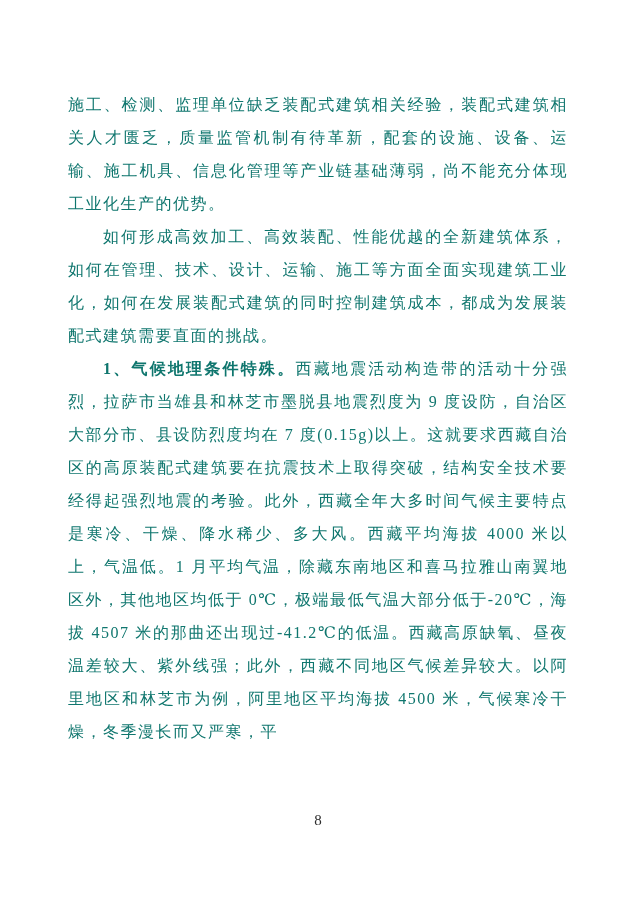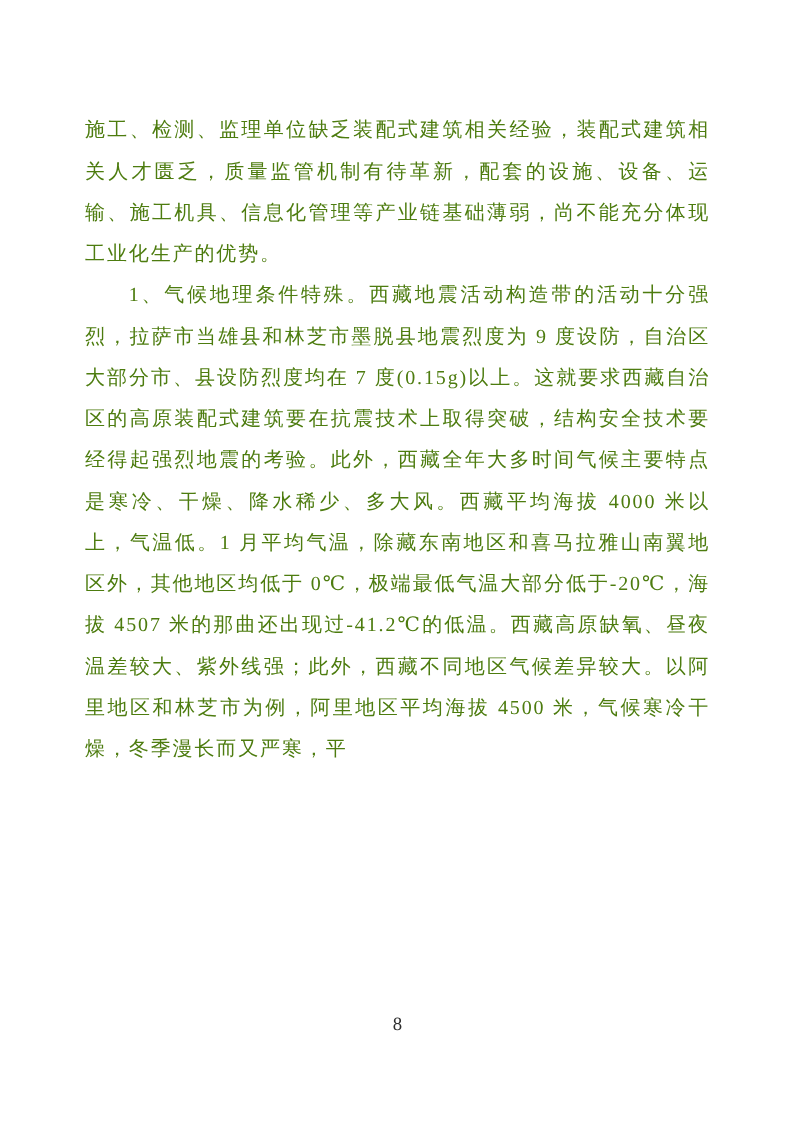--- a/index.html
+++ b/index.html
@@ -29,7 +29,7 @@
     letter-spacing: 1.5px;
     text-align: justify;
     text-justify: inter-character;
-    color: #4d7c0f;
+    color: #0f766e;
     word-break: break-all;
   }
   .para.indent {

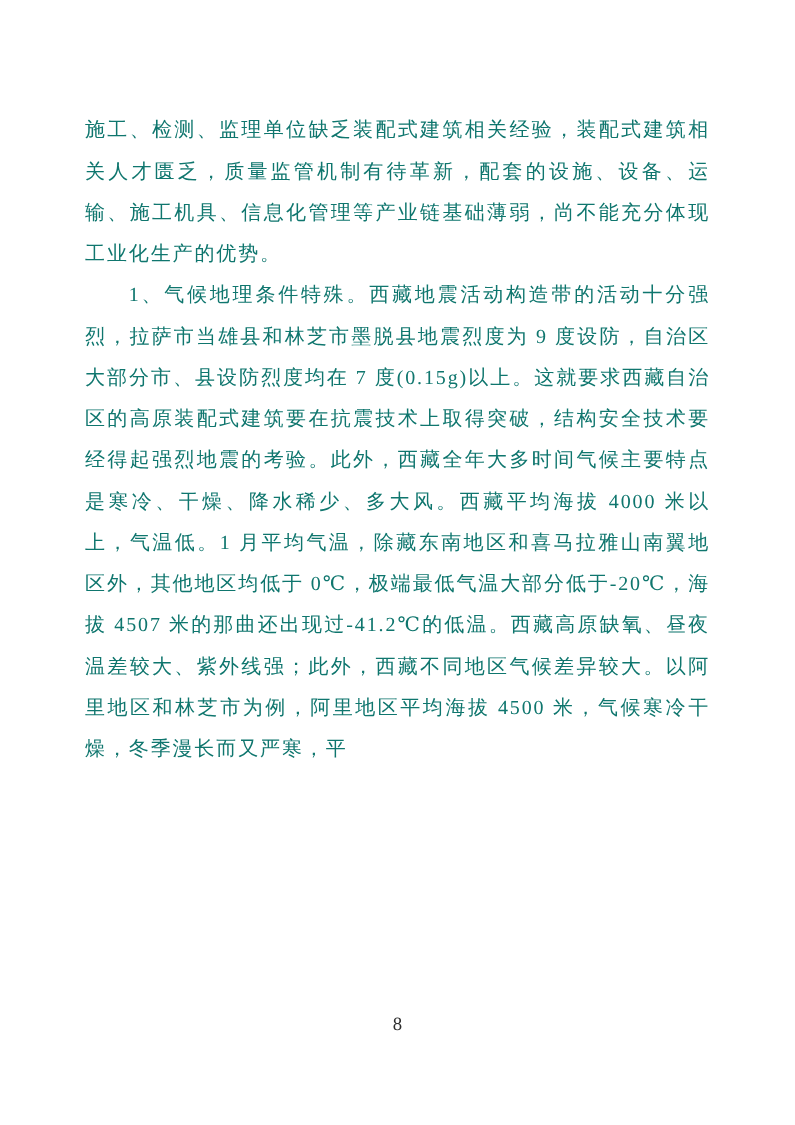--- a/index.html
+++ b/index.html
@@ -57,6 +57,7 @@
 
     <p class="para"><span>施工、检测、监理单位缺乏装配式建筑相关经验，装配式建筑相关人才匮乏，质量监管机制有待革新，配套的设施、设备、运输、施工机具、信息化管理等产业链基础薄弱，尚不能充分体现工业化生产的优势。</span></p>
 
+    <p class="para indent"><span>如何形成高效加工、高效装配、性能优越的全新建筑体系，如何在管理、技术、设计、运输、施工等方面全面实现建筑工业化，如何在发展装配式建筑的同时控制建筑成本，都成为发展装配式建筑需要直面的挑战。</span></p>
 
 
     <p class="para indent"><span class="bold-lead">1、气候地理条件特殊。</span><span>西藏地震活动构造带的活动十分强烈，拉萨市当雄县和林芝市墨脱县地震烈度为 9 度设防，自治区大部分市、县设防烈度均在 7 度(0.15g)以上。这就要求西藏自治区的高原装配式建筑要在抗震技术上取得突破，结构安全技术要经得起强烈地震的考验。此外，西藏全年大多时间气候主要特点是寒冷、干燥、降水稀少、多大风。西藏平均海拔 4000 米以上，气温低。1 月平均气温，除藏东南地区和喜马拉雅山南翼地区外，其他地区均低于 0℃，极端最低气温大部分低于-20℃，海拔 4507 米的那曲还出现过-41.2℃的低温。西藏高原缺氧、昼夜温差较大、紫外线强；此外，西藏不同地区气候差异较大。以阿里地区和林芝市为例，阿里地区平均海拔 4500 米，气候寒冷干燥，冬季漫长而又严寒，平</span></p>

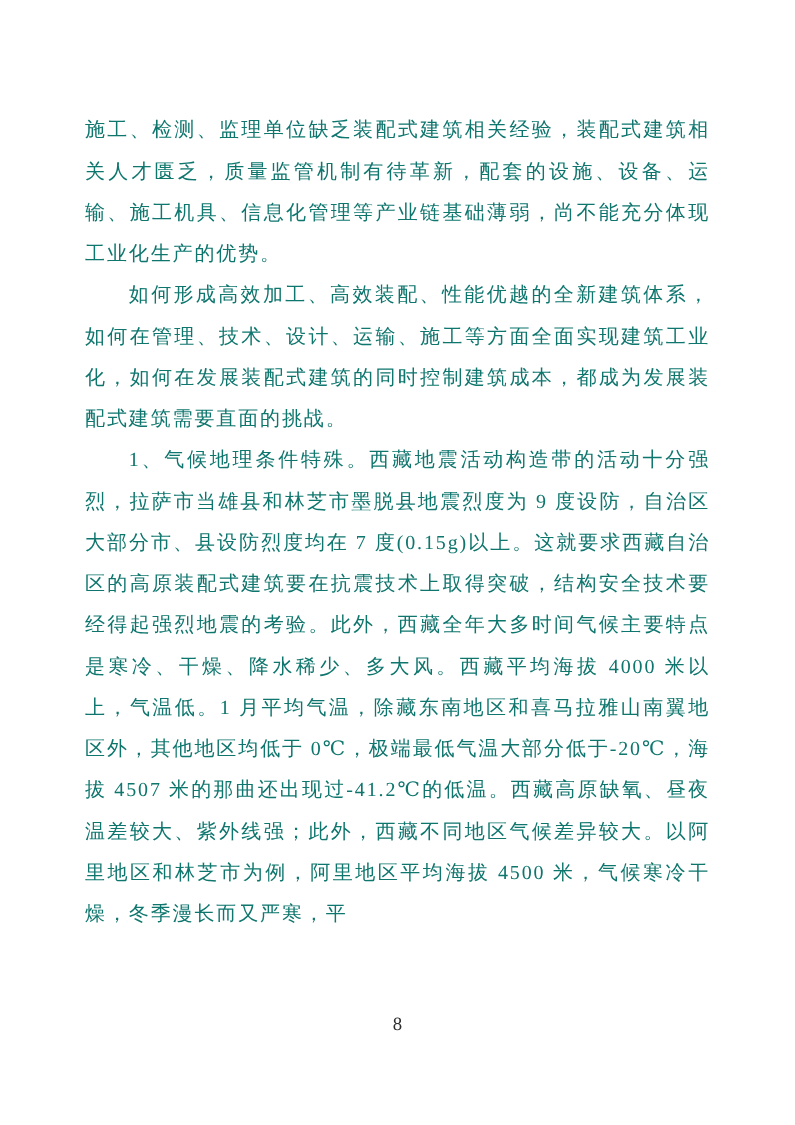--- a/index.html
+++ b/index.html
@@ -36,7 +36,7 @@
     text-indent: 35px;
   }
   .bold-lead {
-    font-weight: normal;
+    font-weight: bold;
   }
   .page-number {
     position: absolute;

